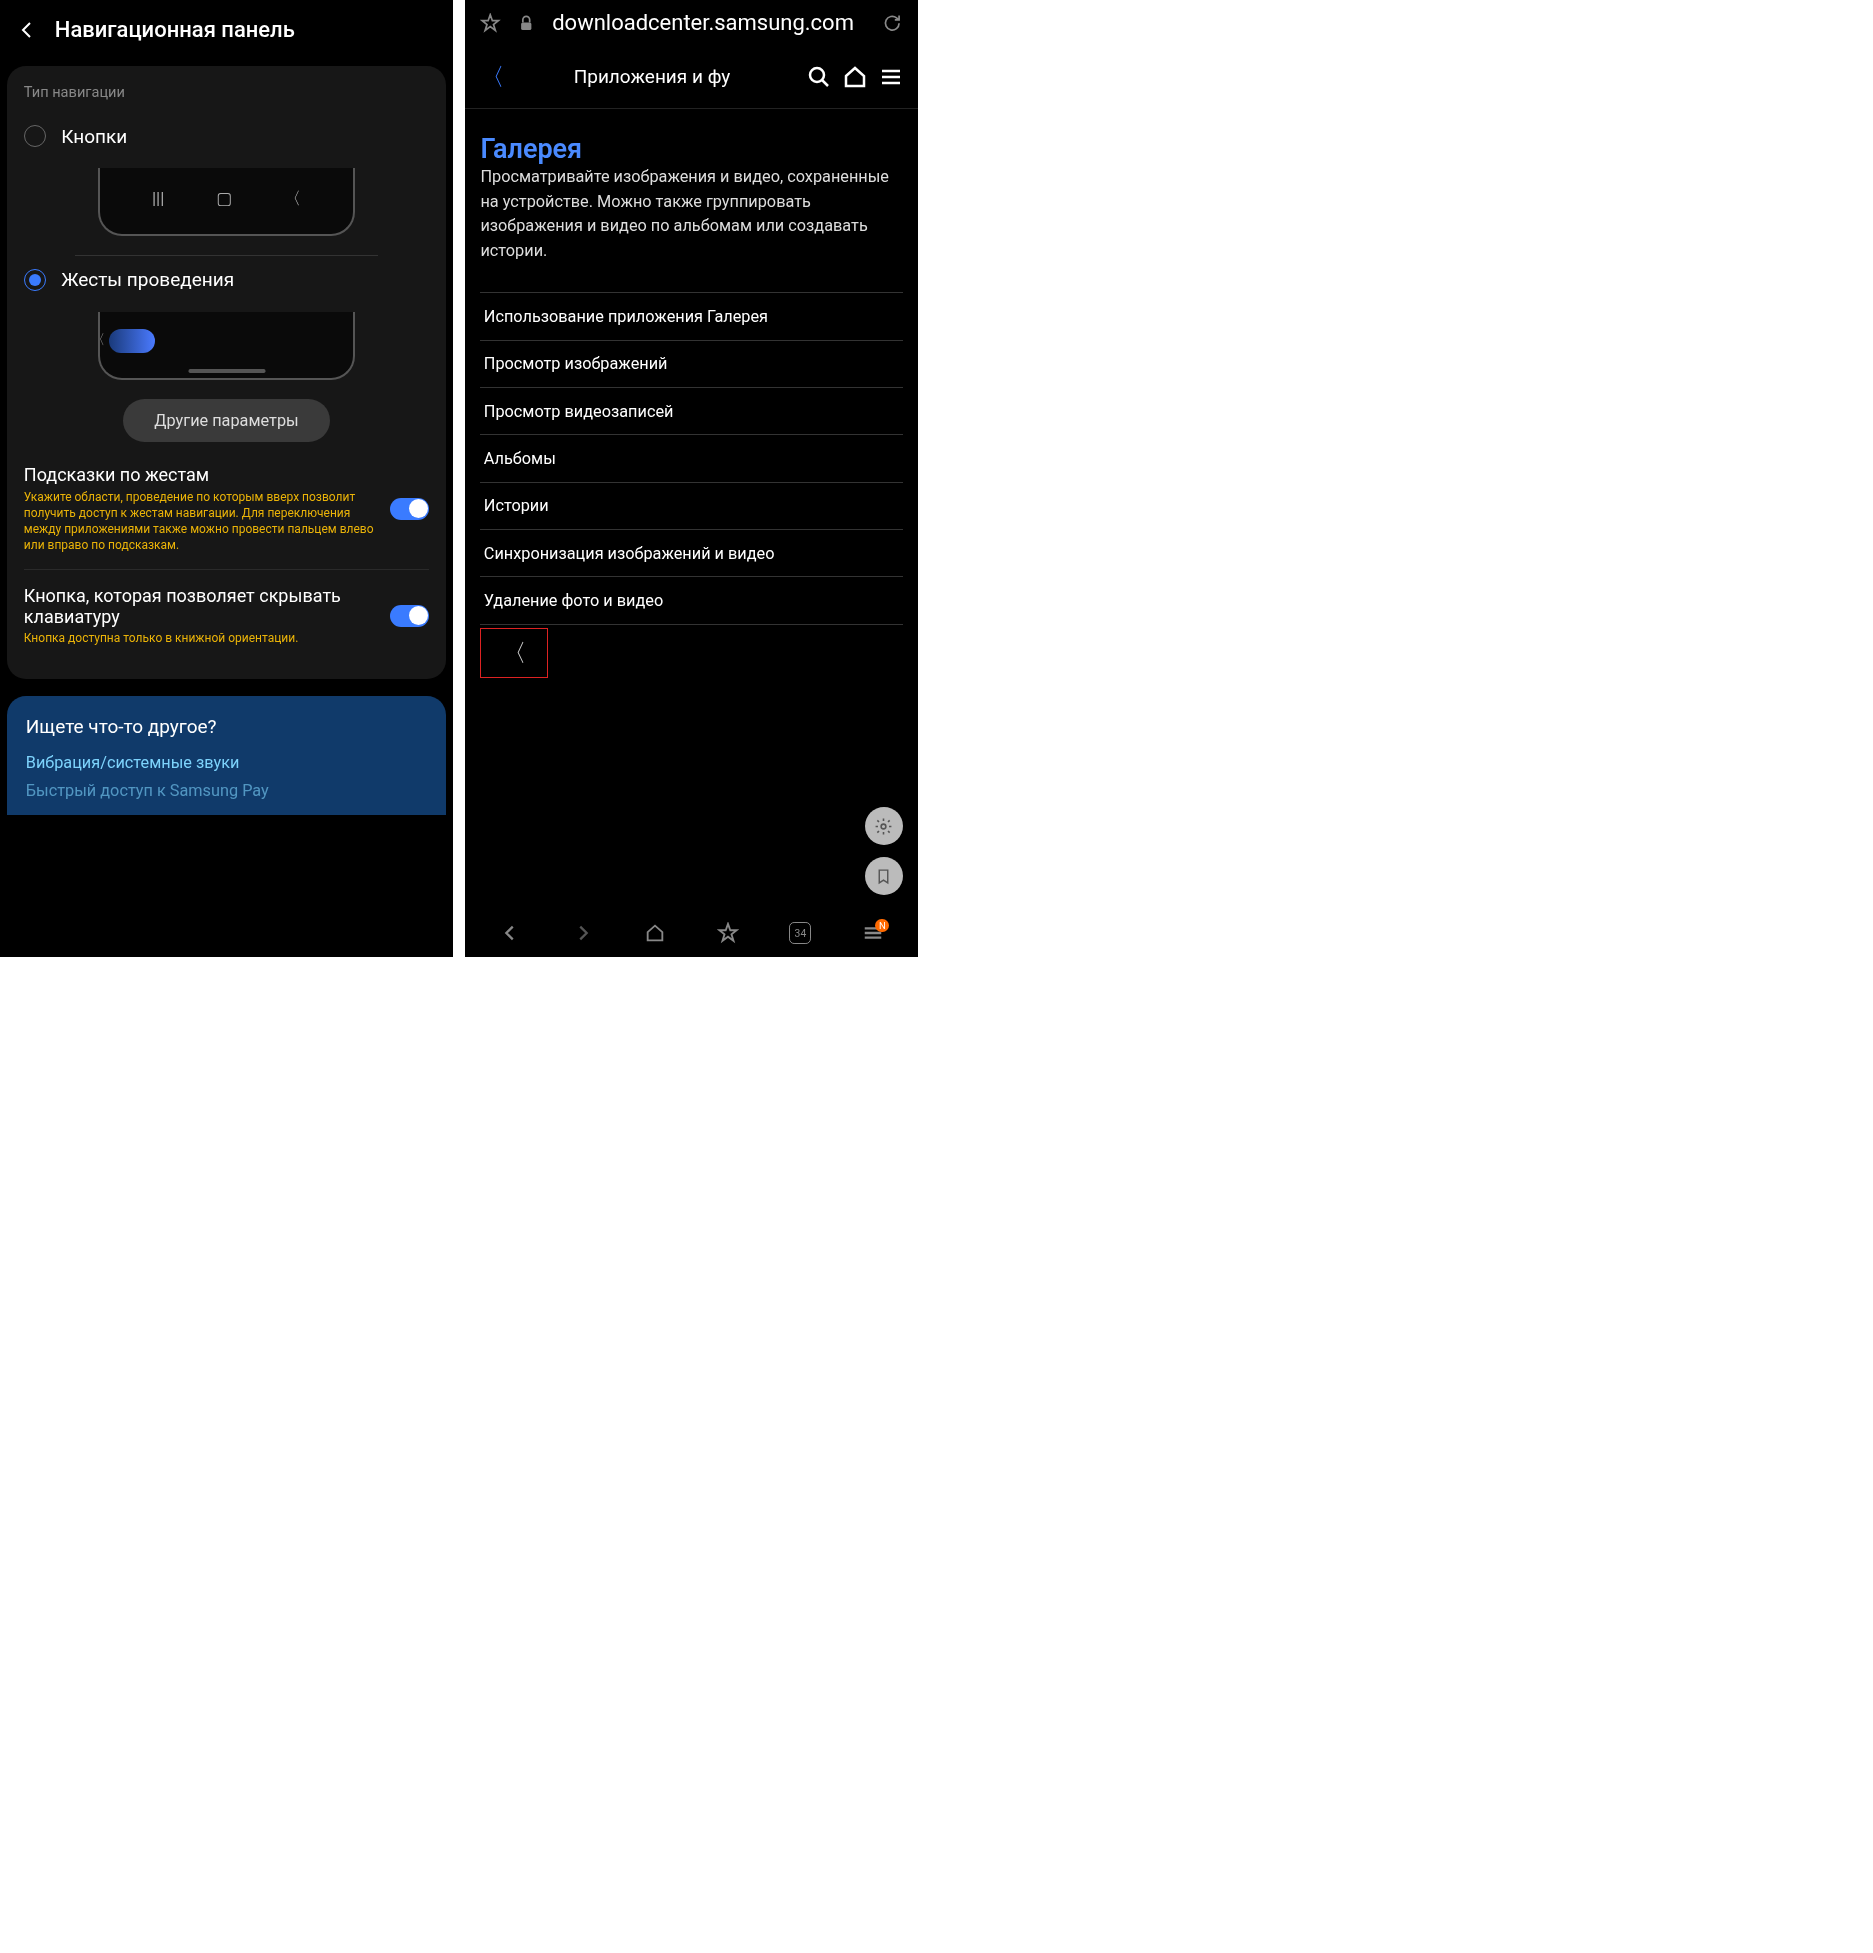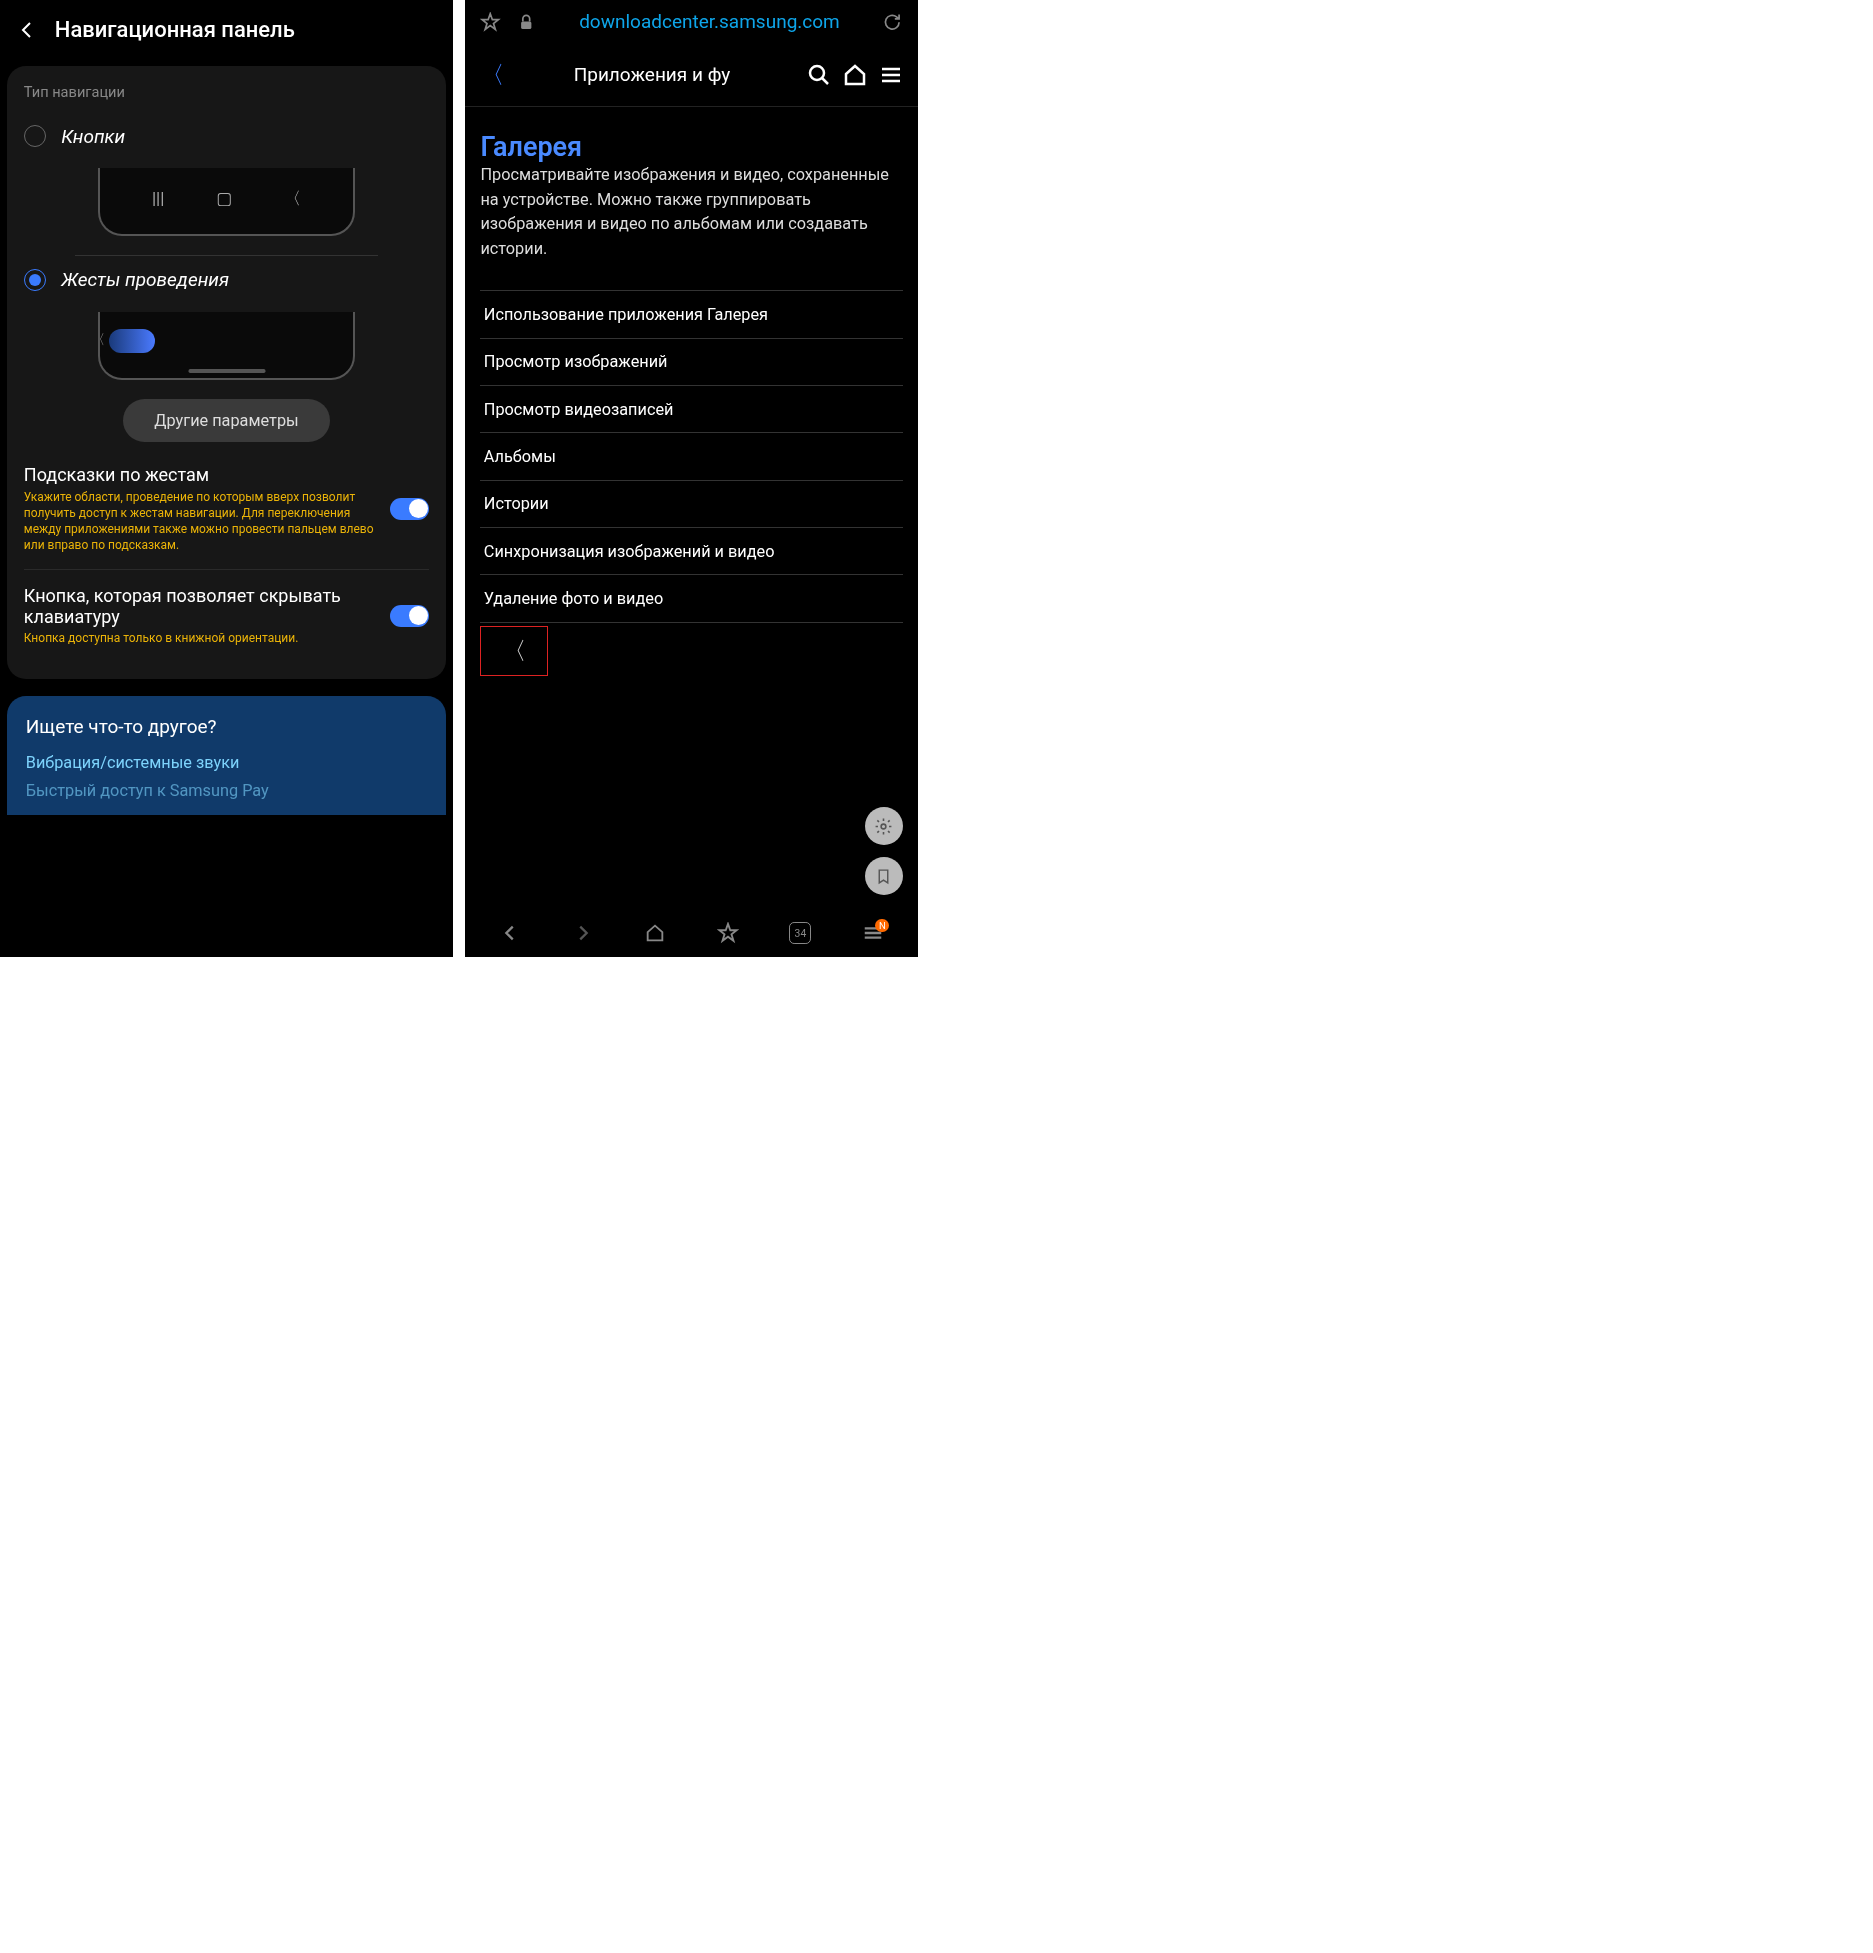--- a/index.html
+++ b/index.html
@@ -170,7 +170,7 @@
   padding: 10.3px 15.4px;
   gap: 15.4px;
 }
-.browser-bar .url { flex: 1; text-align: center; font-size: 19px; color: #0ea5e9; }
+.browser-bar .url { flex: 1; font-size: 22px; color: #ffffff; }
 .browser-icon { width: 20.5px; height: 20.5px; color: #888; }
 .app-header {
   display: flex;

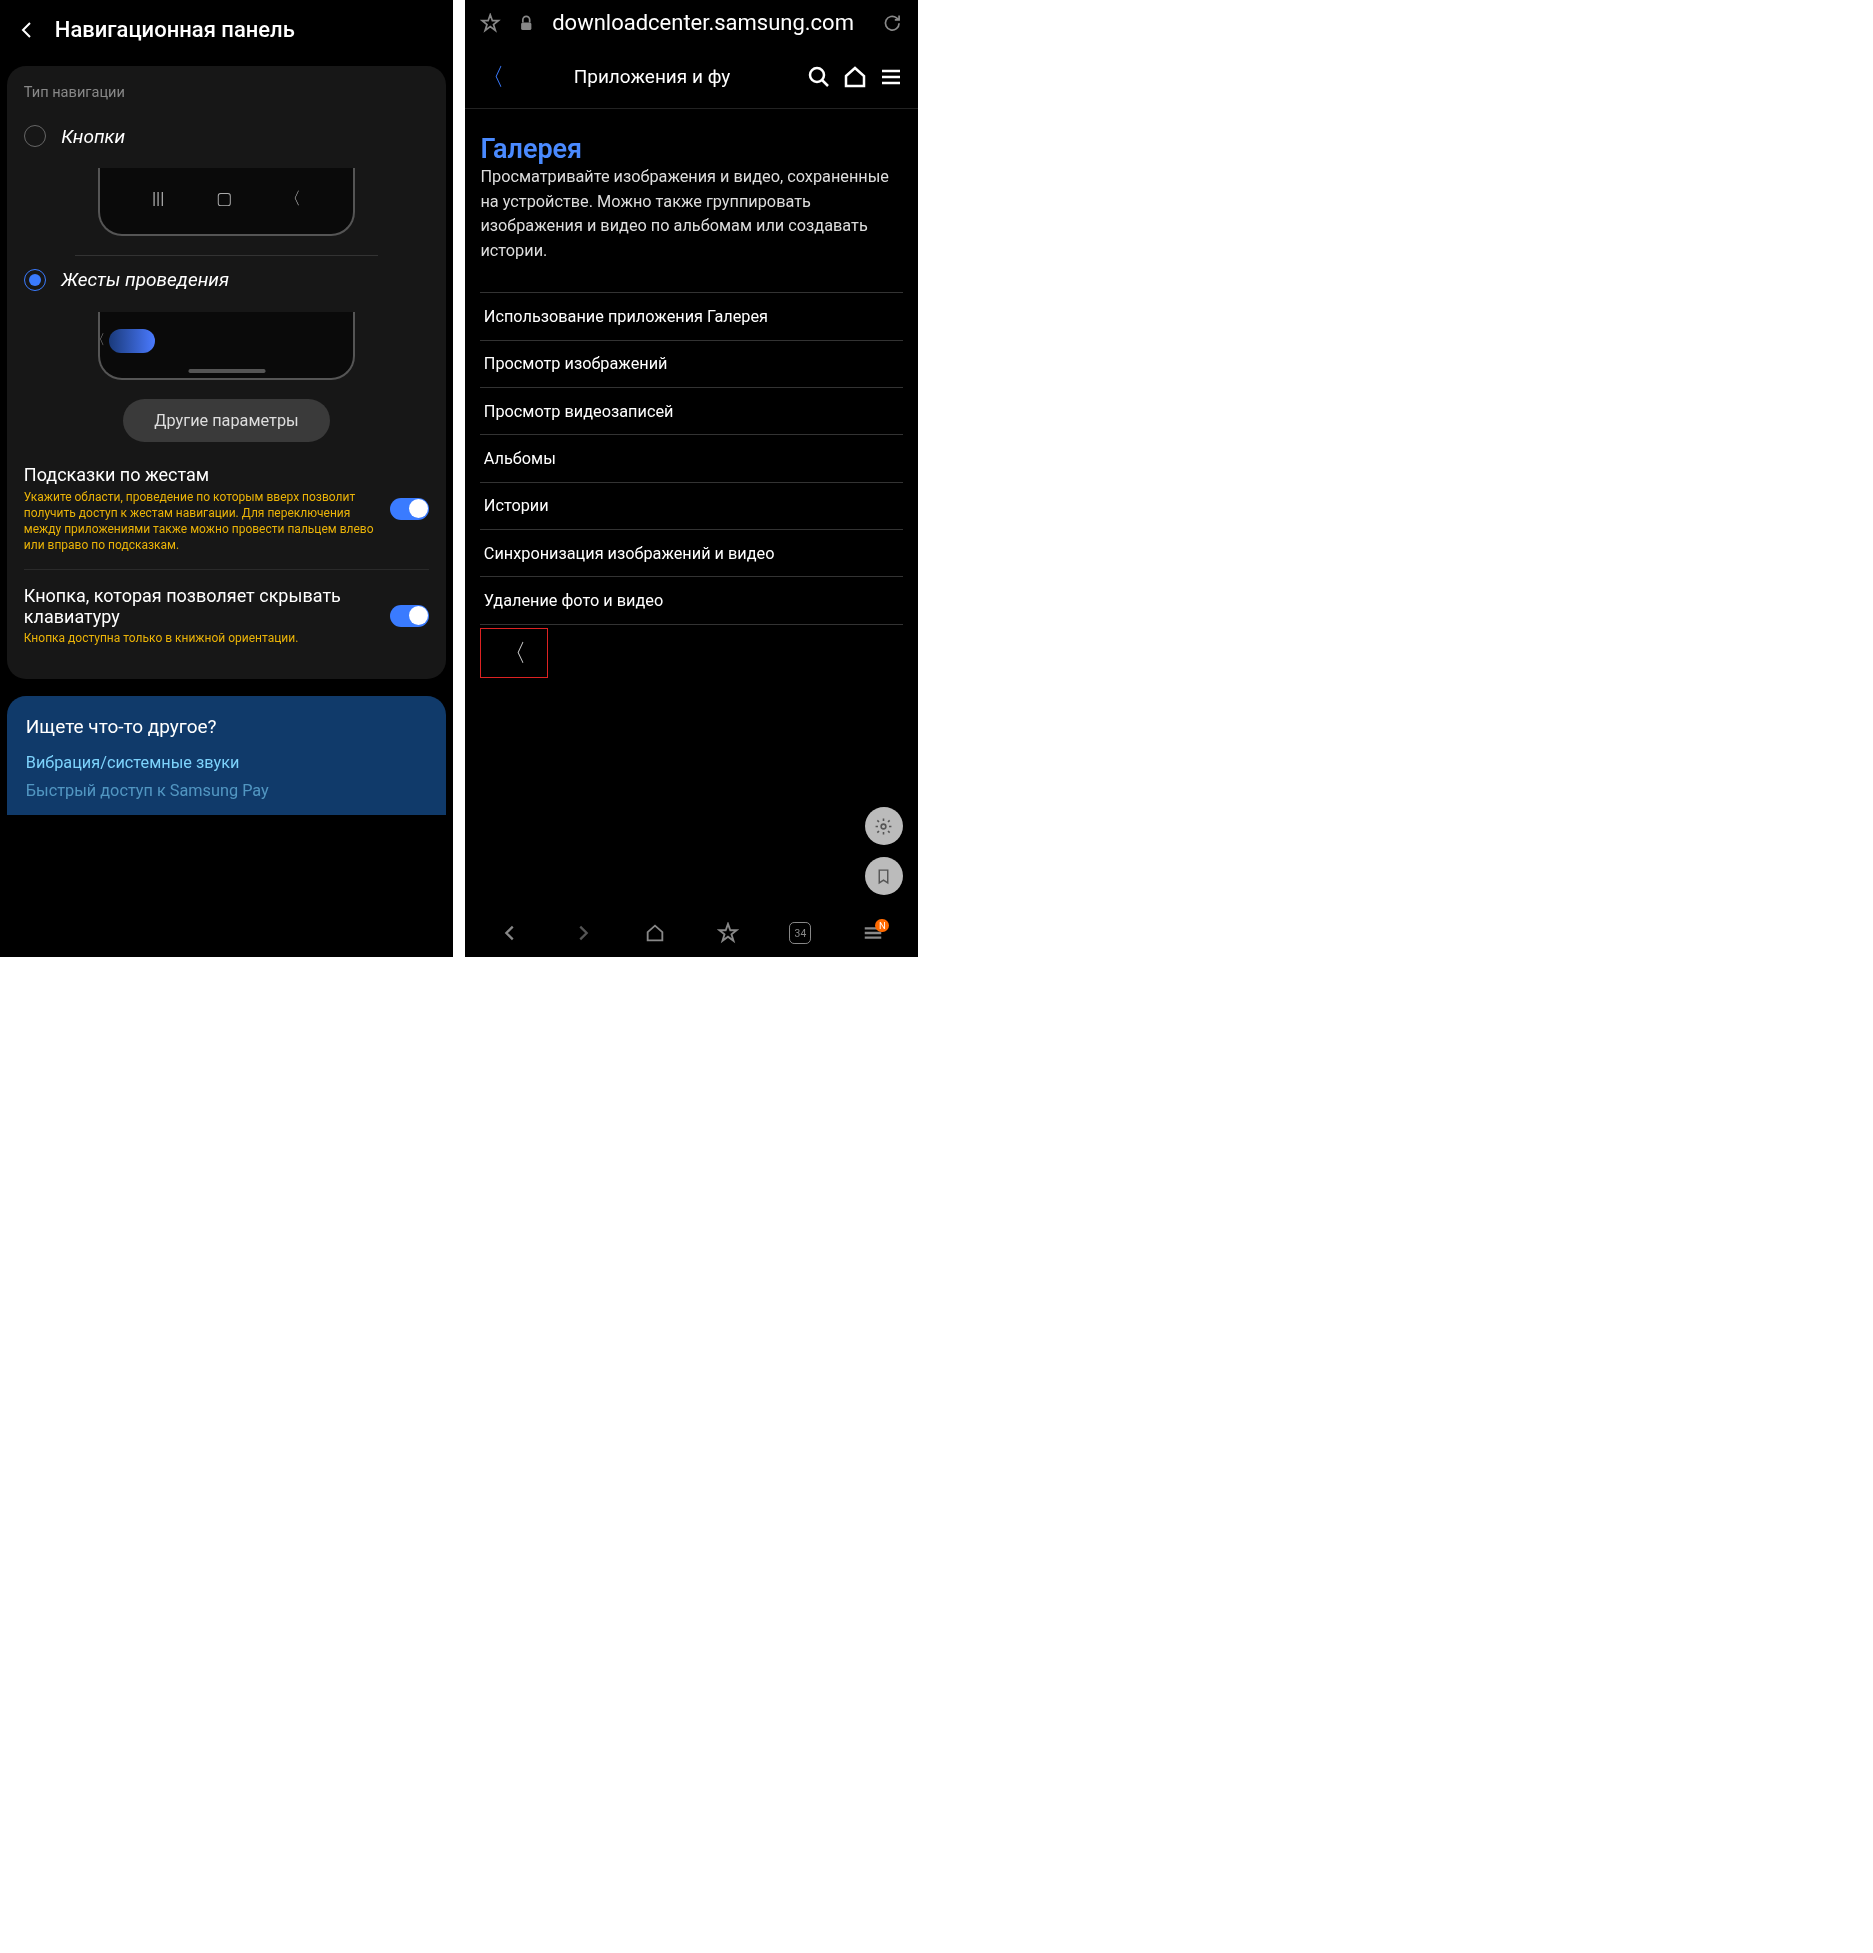--- a/index.html
+++ b/index.html
@@ -45,7 +45,6 @@
   align-items: center;
   gap: 15.4px;
   padding: 12px 0;
-  font-style: italic;
 }
 .radio {
   width: 22px; height: 22px;

